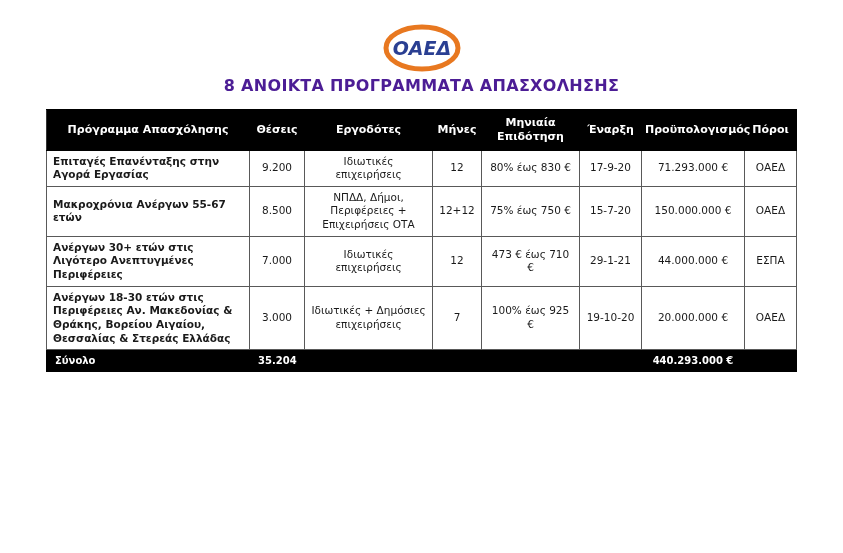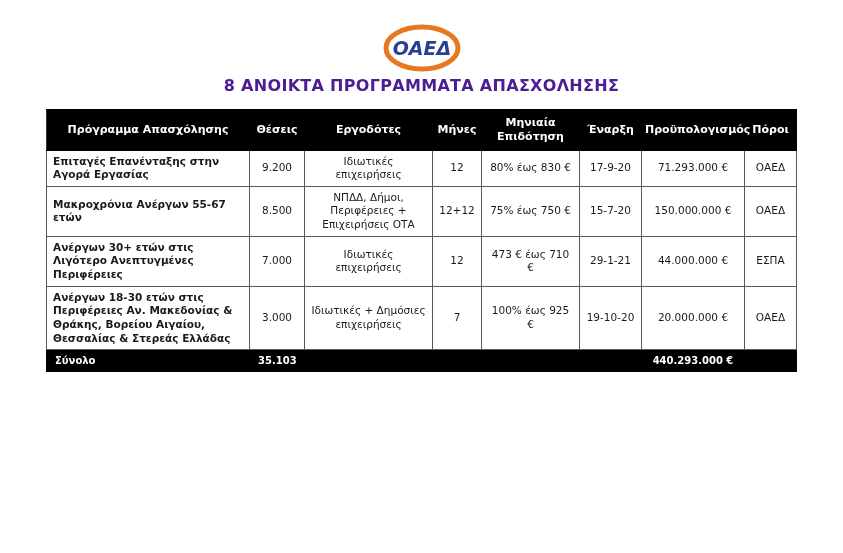--- a/index.html
+++ b/index.html
@@ -165,7 +165,7 @@
     <tfoot>
       <tr>
         <td class="f-label">Σύνολο</td>
-        <td>35.103</td>
+        <td>35.204</td>
         <td colspan="4"></td>
         <td>440.293.000 €</td>
         <td></td>

